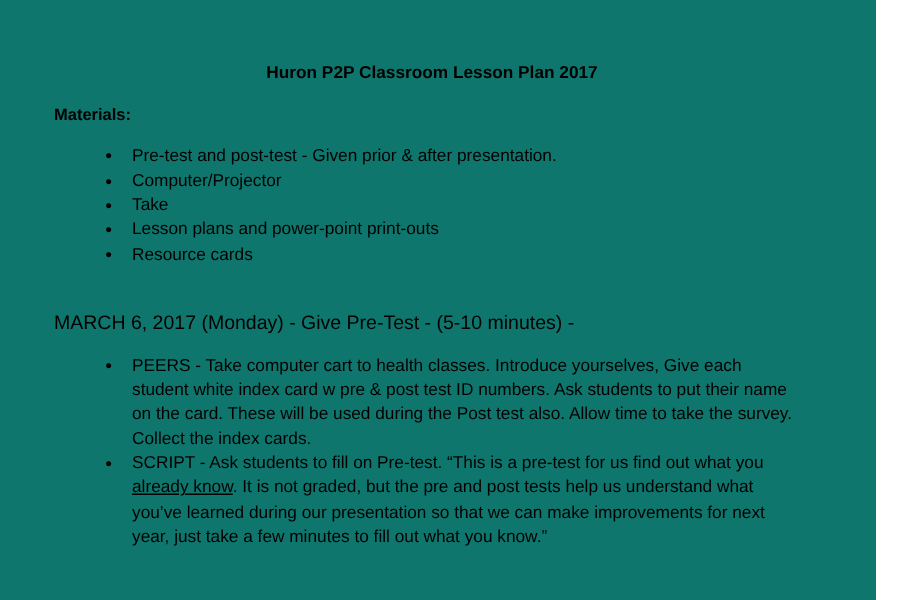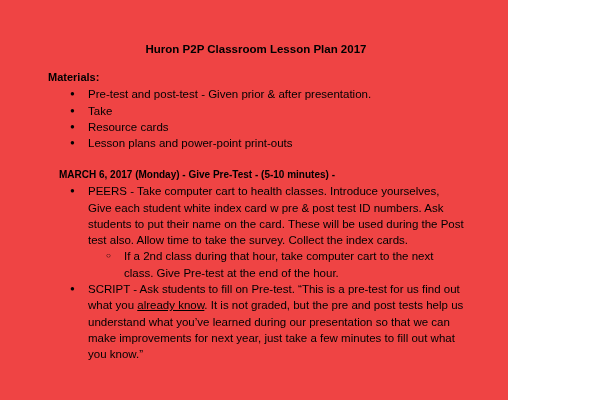--- a/index.html
+++ b/index.html
@@ -16,11 +16,11 @@
   }
   .page {
     position: relative;
-    width: 508px;
+    width: 584px;
     height: 400px;
     box-sizing: border-box;
-    padding: 30px 44px 0 48px;
-    background: #ef4444;
+    padding: 30px 44px 0 36px;
+    background: #0f766e;
   }
   .doc-title {
     text-align: center;

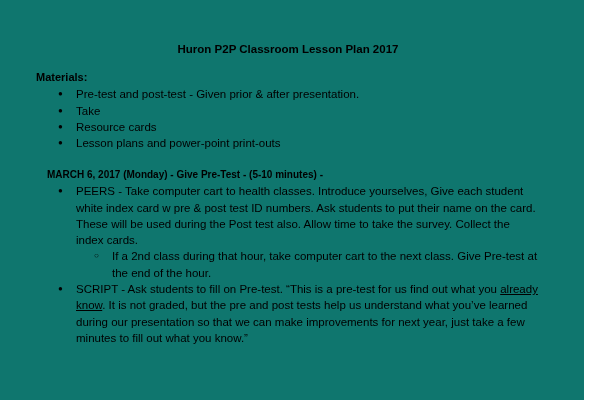--- a/index.html
+++ b/index.html
@@ -37,7 +37,7 @@
   }
   ul.lvl1 {
     list-style: none;
-    margin: 0;
+    margin: 12px;
     padding: 0 0 0 22px;
   }
   ul.lvl2 {

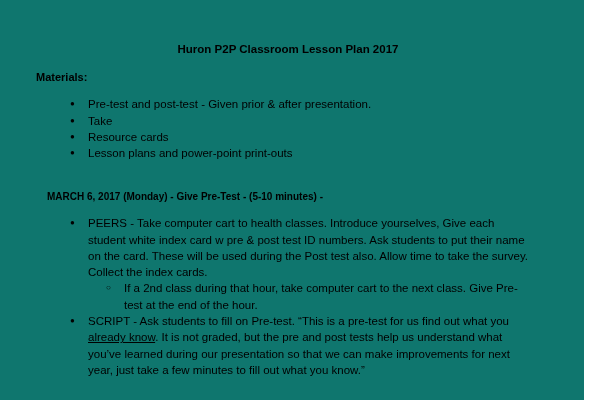--- a/index.html
+++ b/index.html
@@ -94,6 +94,7 @@
 
   <ul class="lvl1">
     <li class="item">Pre-test and post-test - Given prior &amp; after presentation.</li>
+    <li class="item">Computer/Projector</li>
     <li class="item">Take</li>
     <li class="item">Resource cards</li>
     <li class="item">Lesson plans and power-point print-outs</li>

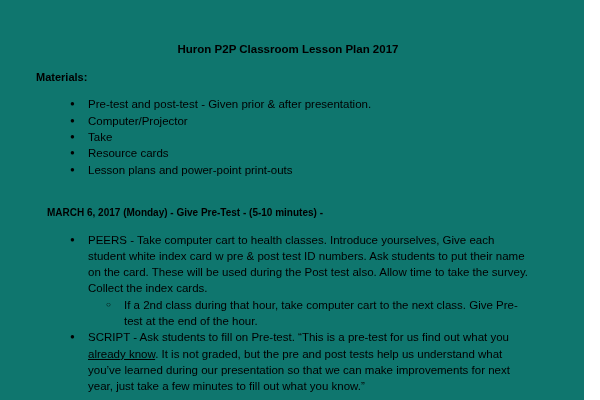--- a/index.html
+++ b/index.html
@@ -96,8 +96,8 @@
     <li class="item">Pre-test and post-test - Given prior &amp; after presentation.</li>
     <li class="item">Computer/Projector</li>
     <li class="item">Take</li>
+    <li class="item">Lesson plans and power-point print-outs</li>
     <li class="item">Resource cards</li>
-    <li class="item">Lesson plans and power-point print-outs</li>
   </ul>
 
   <div class="spacer-lg"></div>

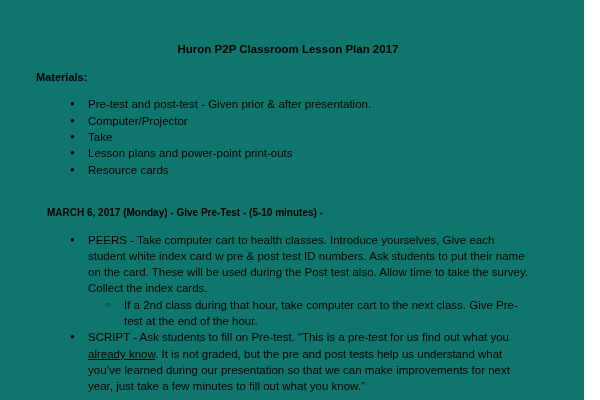--- a/index.html
+++ b/index.html
@@ -71,9 +71,9 @@
     height: 16px;
   }
   .date-head {
-    font-size: 10px;
-    font-weight: bold;
-    margin: 0 0 2px 11px;
+    font-size: 13px;
+    font-weight: normal;
+    margin: 0 0 2px 0;
     line-height: 1.35;
   }
   .underline {

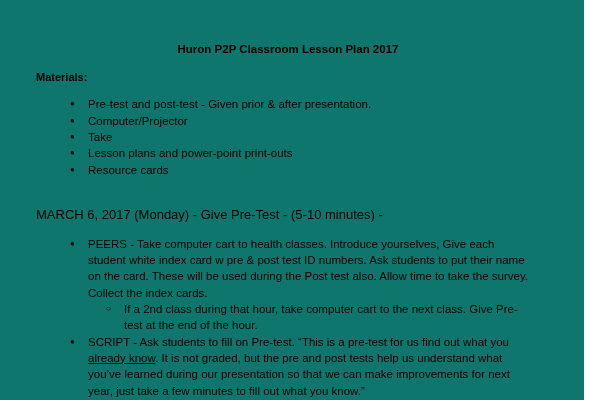--- a/index.html
+++ b/index.html
@@ -106,9 +106,6 @@
 
   <ul class="lvl1">
     <li class="item">PEERS - Take computer cart to health classes. Introduce yourselves, Give each student white index card w pre &amp; post test ID numbers. Ask students to put their name on the card. These will be used during the Post test also. Allow time to take the survey. Collect the index cards.</li>
-    <ul class="lvl2">
-      <li class="item sub">If a 2nd class during that hour, take computer cart to the next class. Give Pre-test at the end of the hour.</li>
-    </ul>
     <li class="item"><span class="inline-txt">SCRIPT - Ask students to fill on Pre-test. “This is a pre-test for us find out what you </span><span class="inline-txt underline">already know</span><span class="inline-txt">. It is not graded, but the pre and post tests help us understand what you’ve learned during our presentation so that we can make improvements for next year, just take a few minutes to fill out what you know.”</span></li>
   </ul>
 

